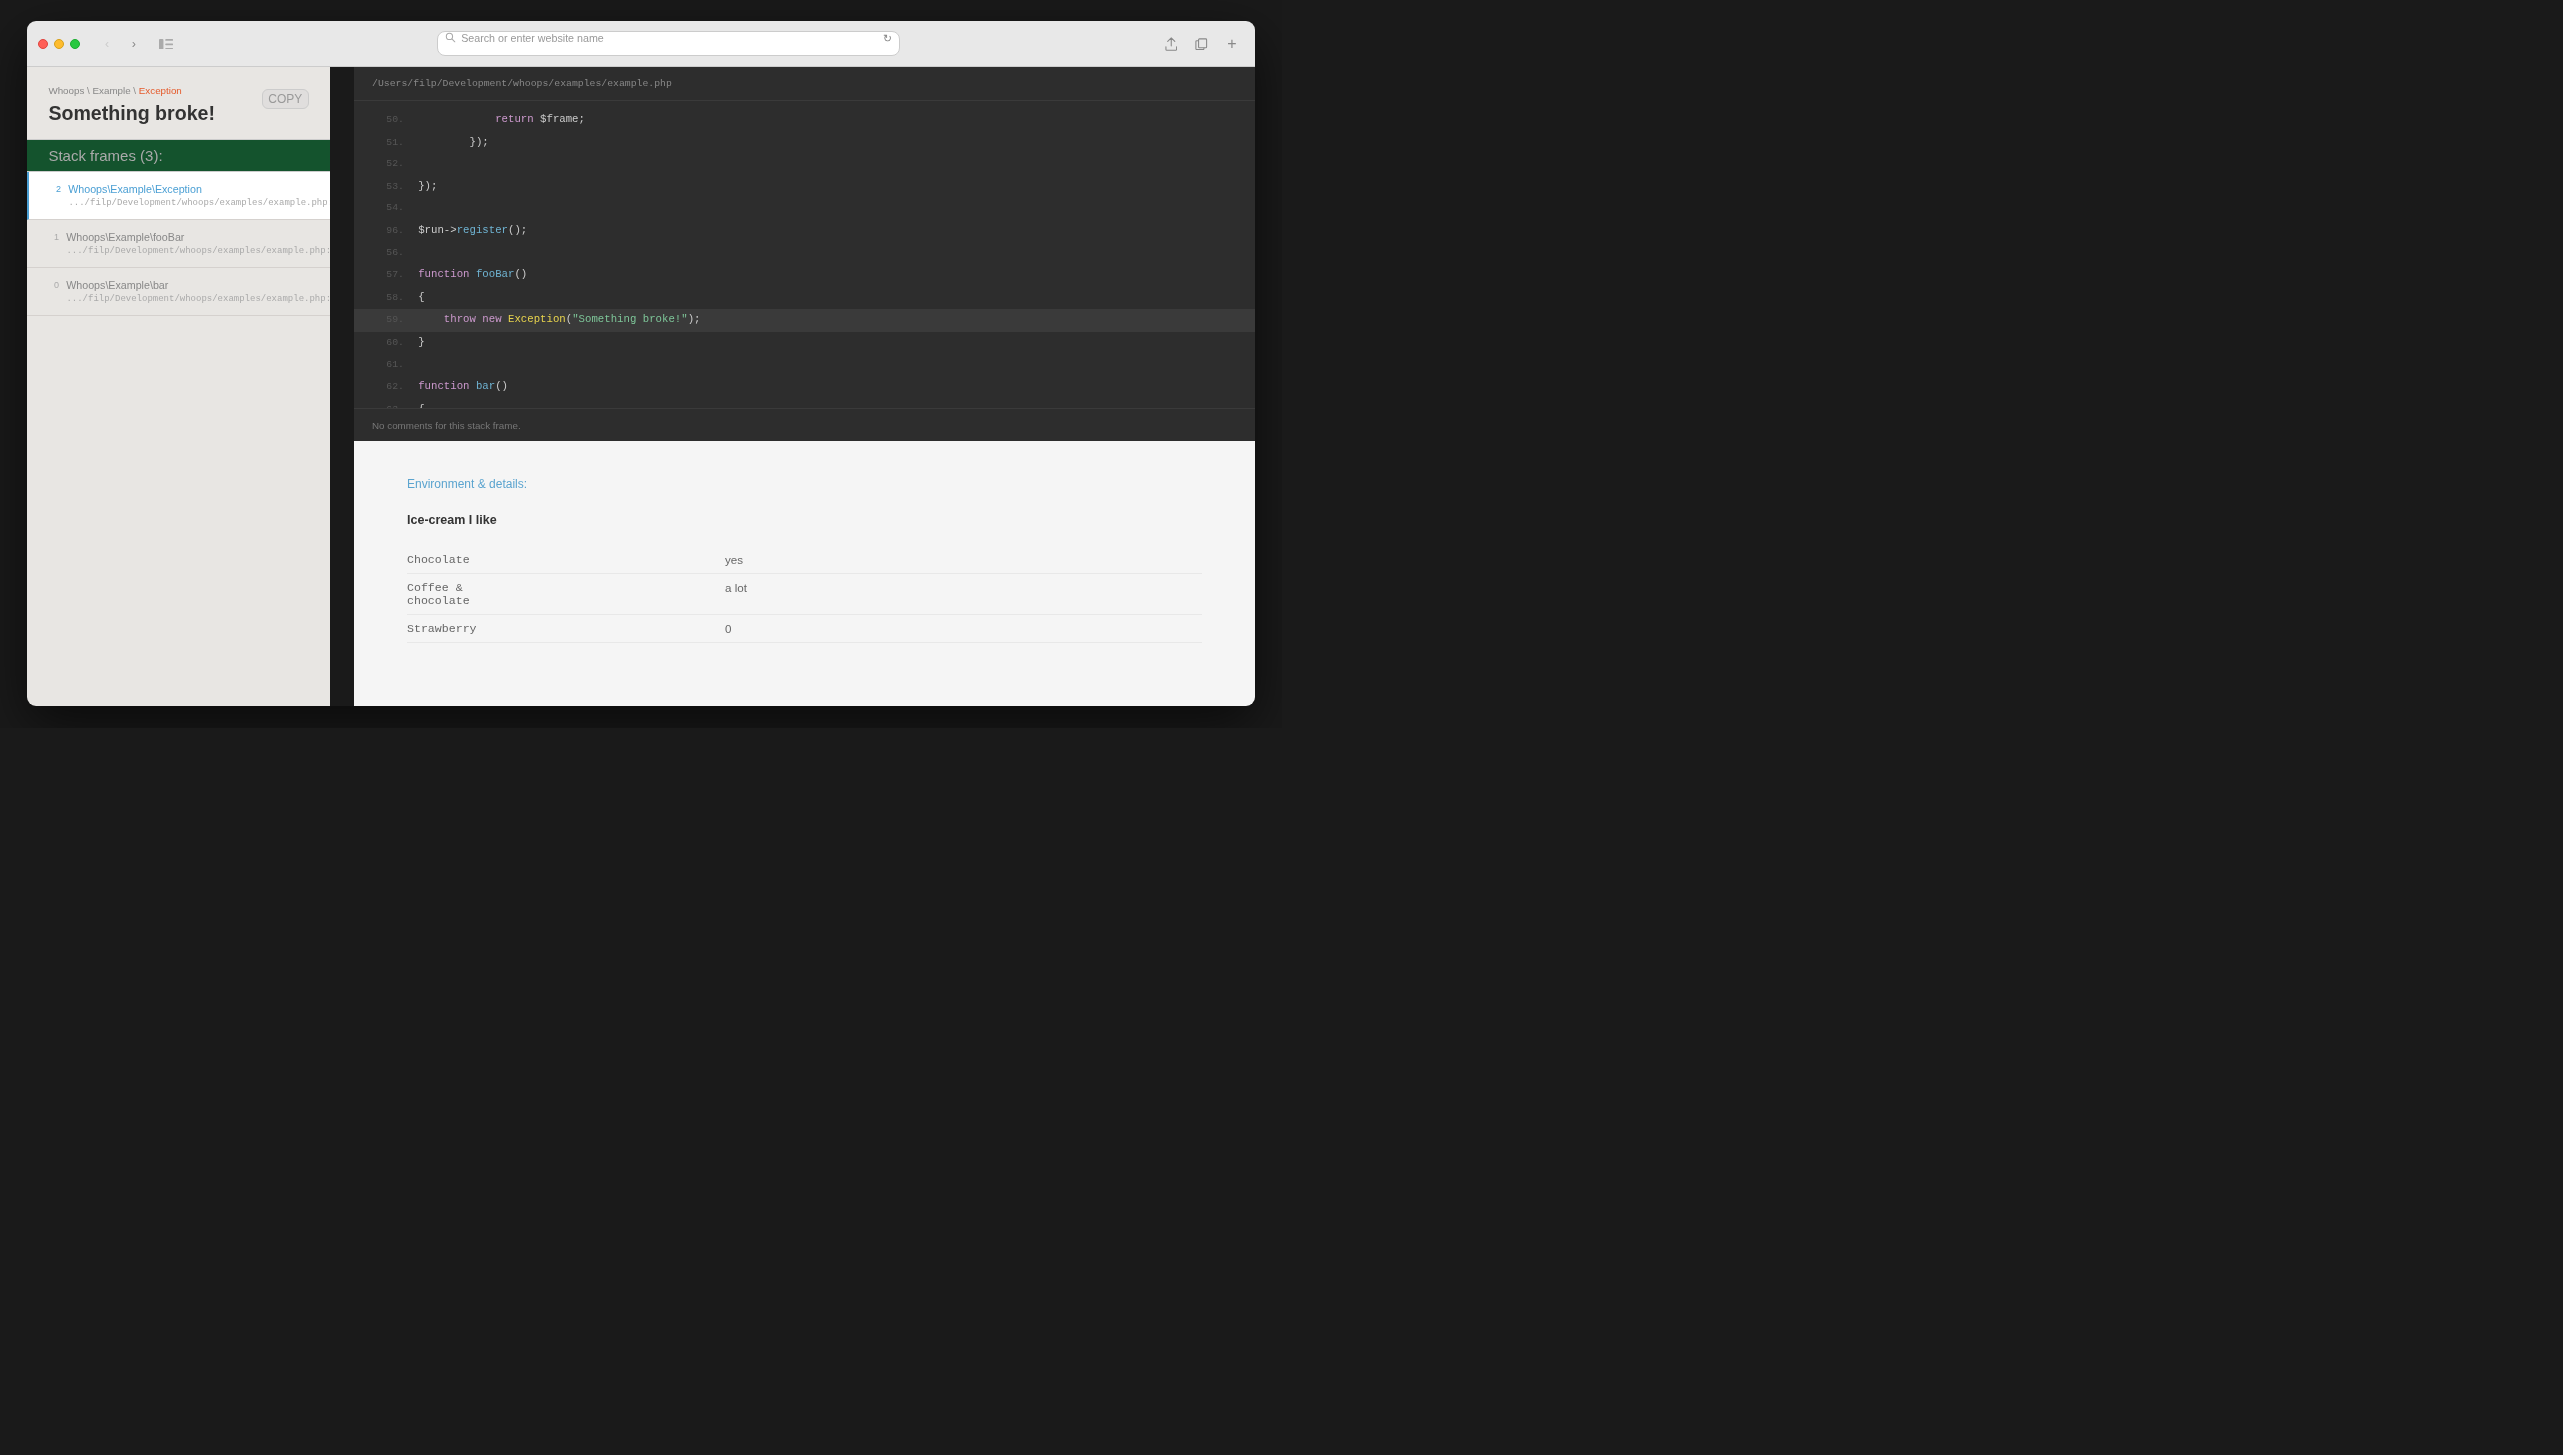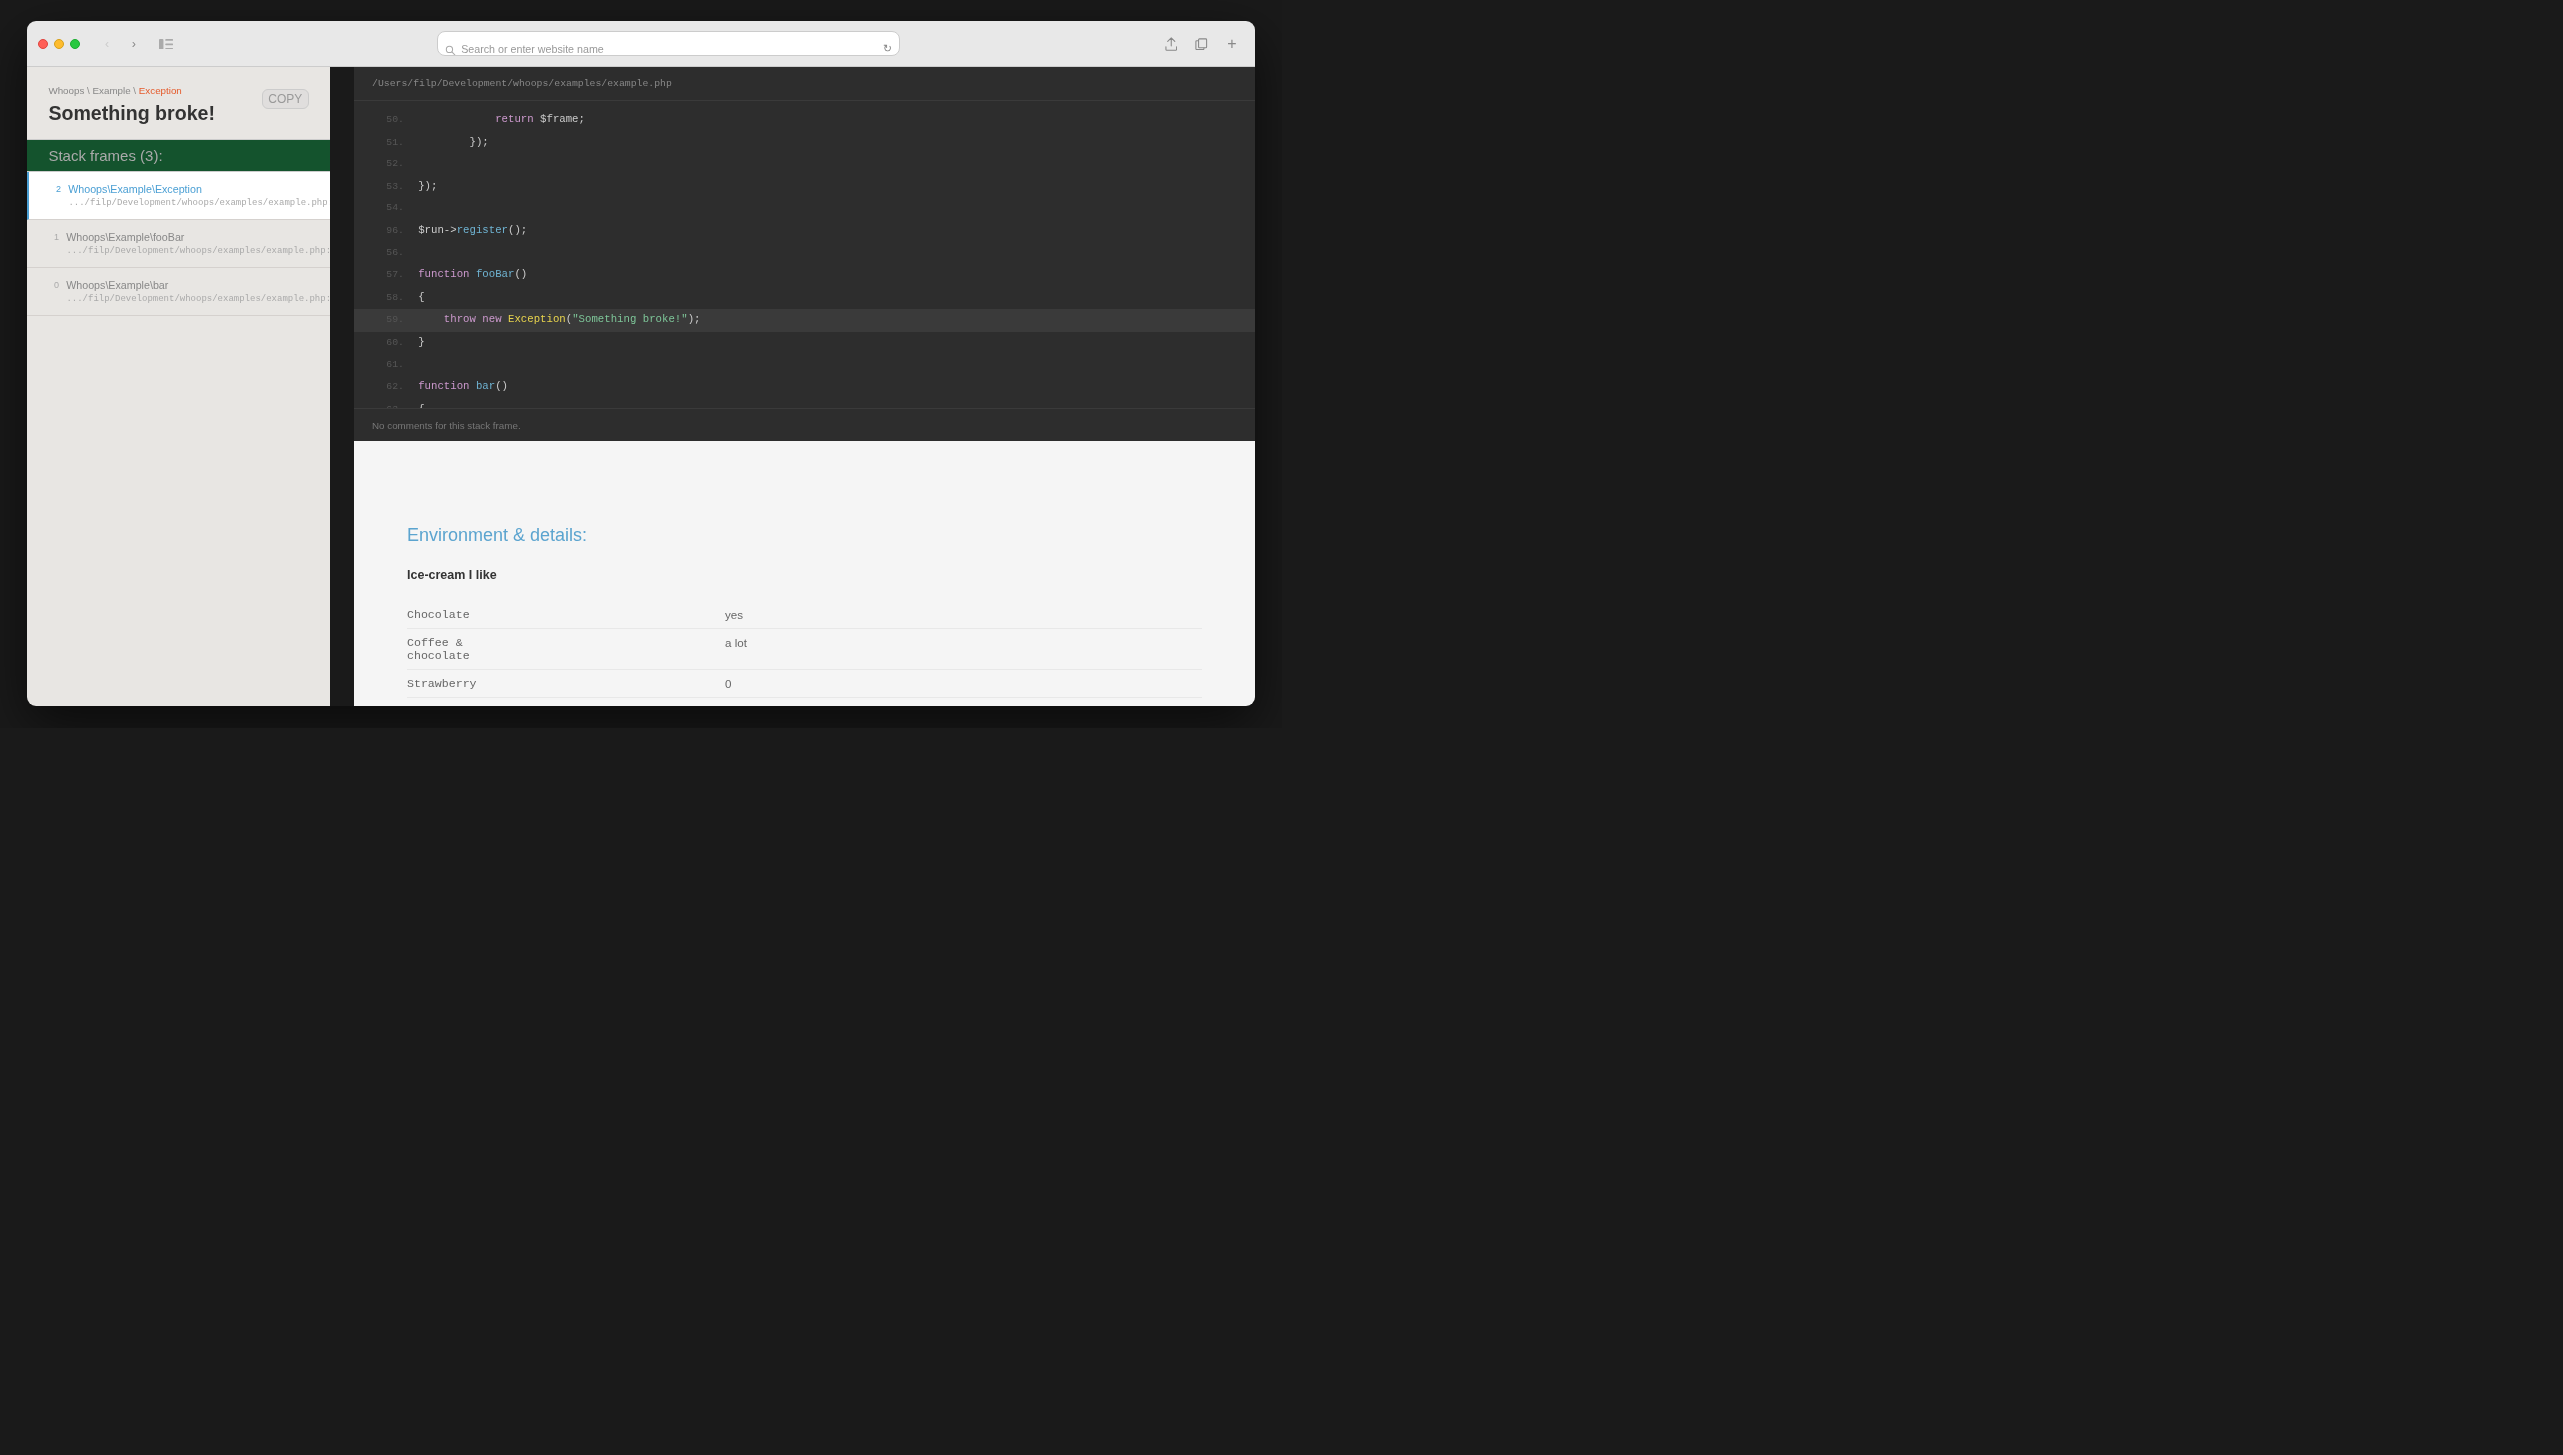--- a/index.html
+++ b/index.html
@@ -96,7 +96,7 @@
       border: 0.9px solid #ccc;
       border-radius: 8px;
       display: flex;
-      align-items: flex-end;
+      align-items: flex-start;
       padding: 0 7.1px;
       gap: 5.3px;
     }

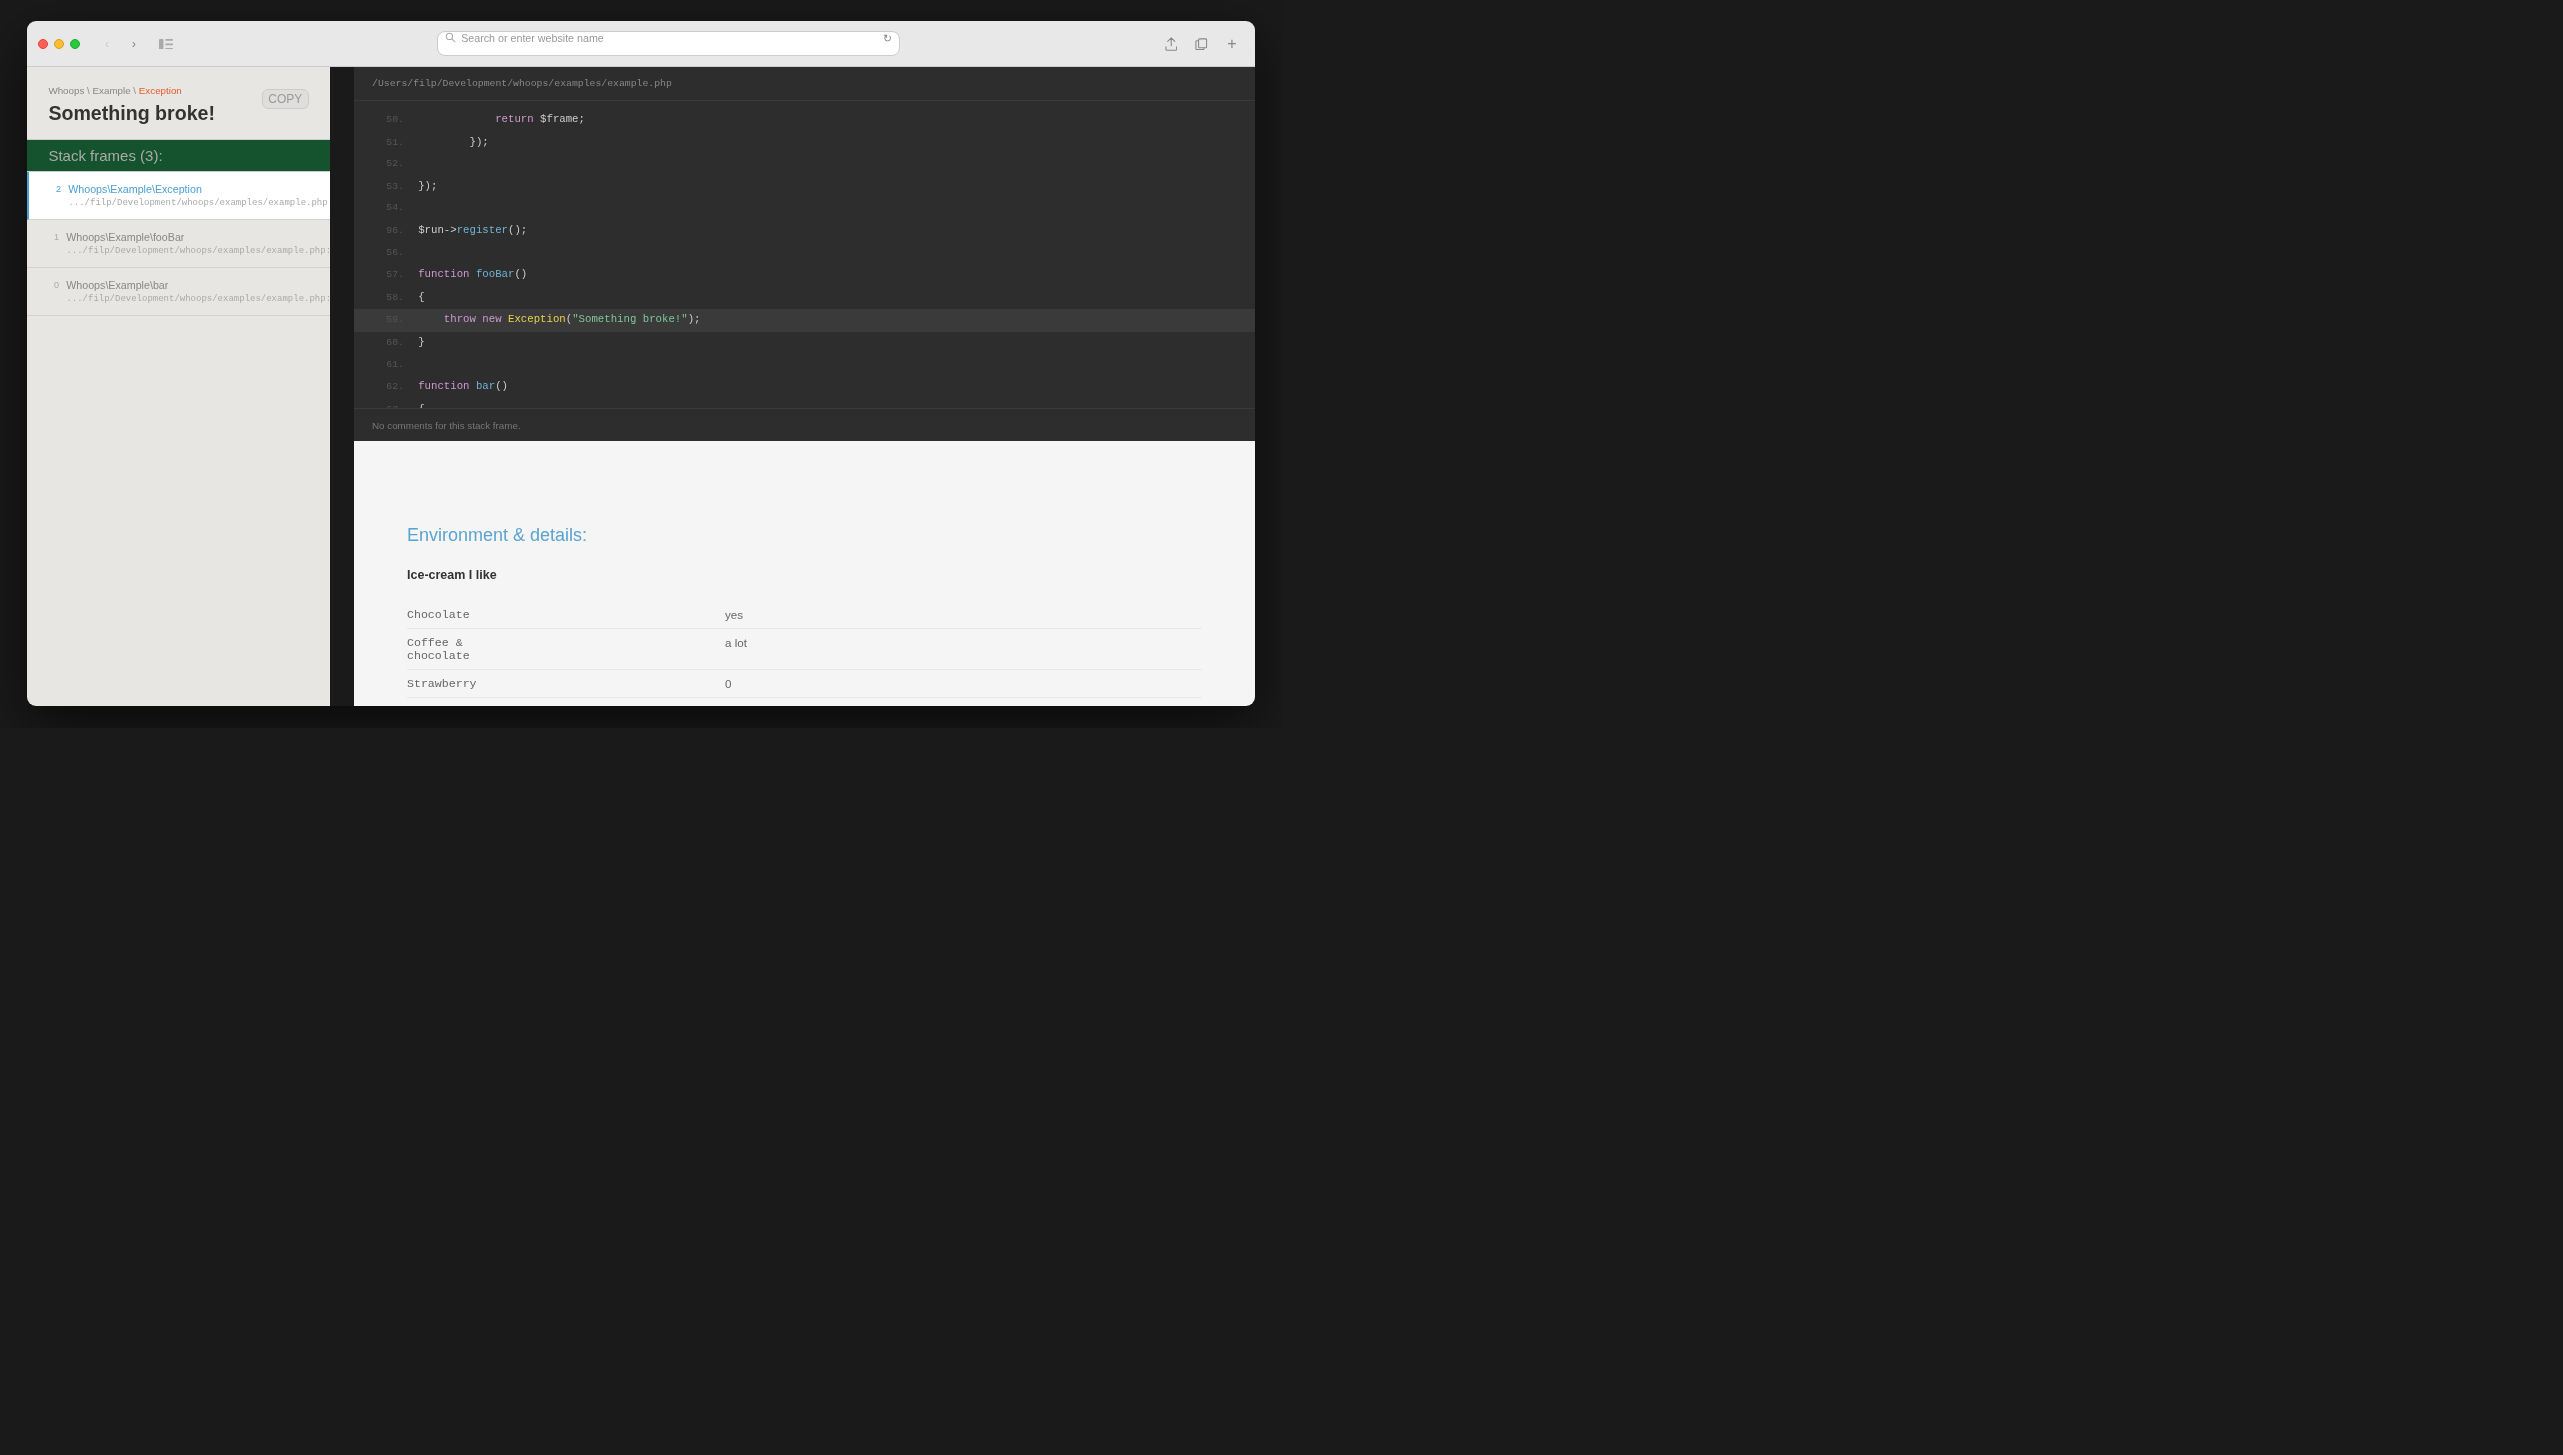--- a/index.html
+++ b/index.html
@@ -349,11 +349,10 @@
     }
 
     .env-title {
-      font-size: 18px;
+      font-size: 12px;
       color: #5ba4cf;
       margin-bottom: 21.4px;
       font-weight: 400;
-      margin-top: 48px;
     }
 
     .env-section {

